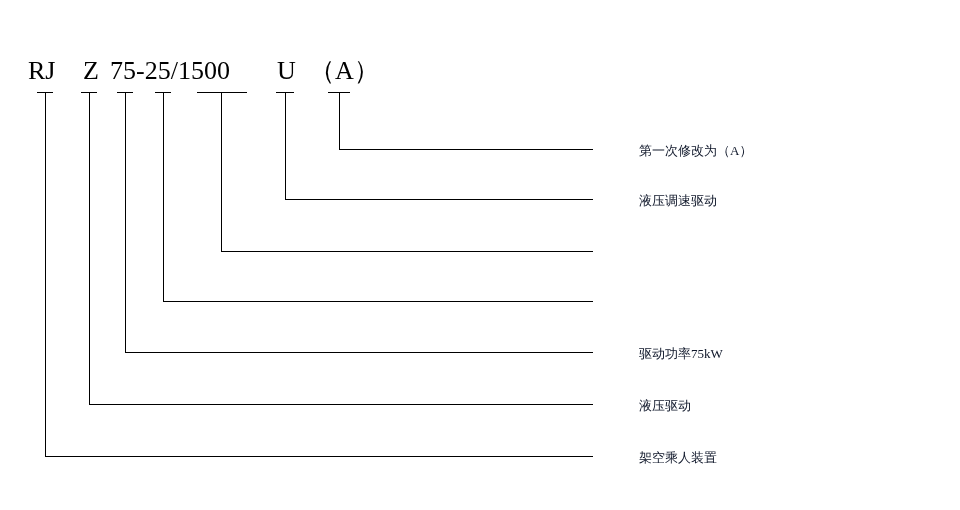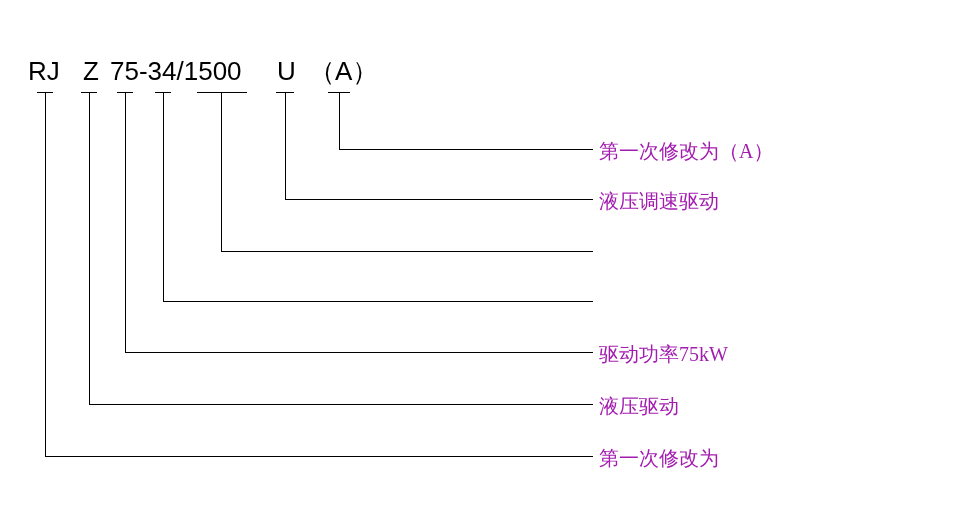--- a/index.html
+++ b/index.html
@@ -21,7 +21,7 @@
     top: 57px;
     height: 28px;
     line-height: 28px;
-    font-family: Liberation Sans, sans-serif;
+    font-family: Liberation Serif, serif;
     font-size: 26px;
     font-weight: 400;
     color: #000000;

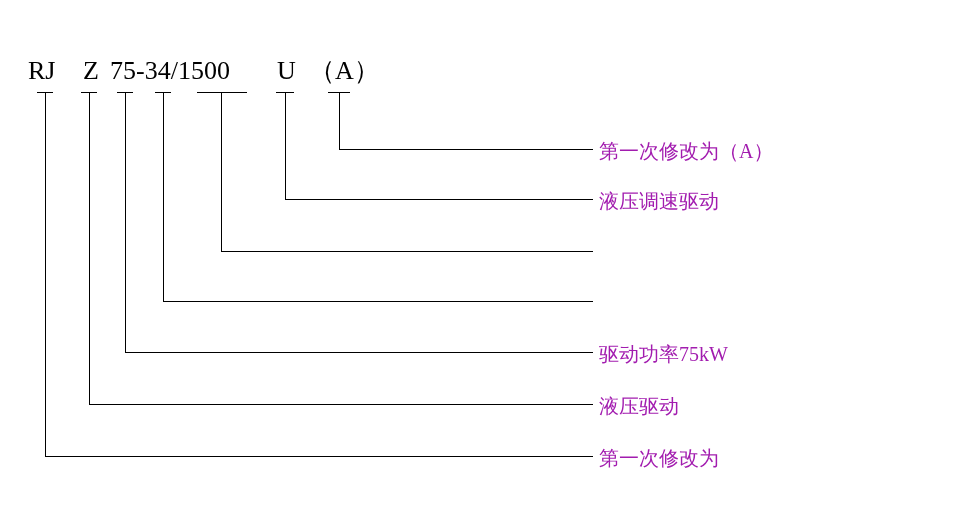--- a/index.html
+++ b/index.html
@@ -55,7 +55,7 @@
   <div>
     <span class="code-seg" style="left:28px">RJ</span>
     <span class="code-seg" style="left:83px">Z</span>
-    <span class="code-seg" style="left:110px">75-34/1500</span>
+    <span class="code-seg" style="left:110px">75-25/1500</span>
     <span class="code-seg" style="left:277px">U</span>
     <span class="code-seg" style="left:309px">（A）</span>
   </div>

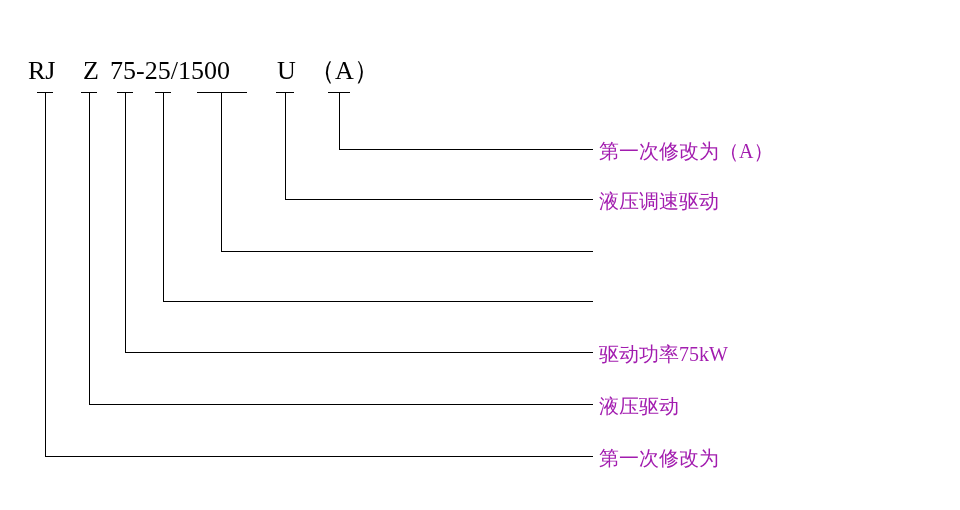--- a/index.html
+++ b/index.html
@@ -38,12 +38,12 @@
   
   .ann-label {
     position: absolute;
-    left: 599px;
+    left: 639px;
     height: 20px;
     line-height: 20px;
     font-family: "Liberation Serif", "DejaVu Serif", serif;
-    font-size: 20px;
-    color: #a21caf;
+    font-size: 13px;
+    color: #0f172a;
     white-space: nowrap;
   }
 </style>

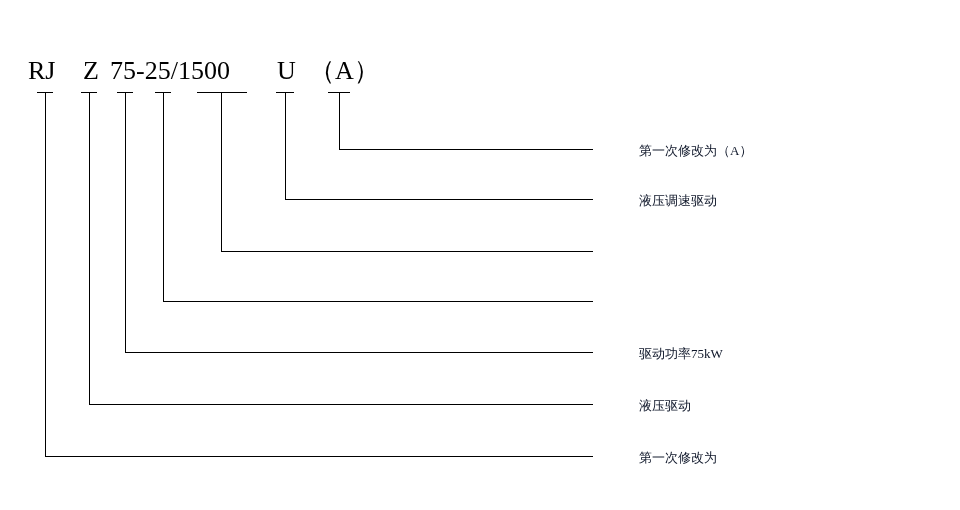--- a/index.html
+++ b/index.html
@@ -106,7 +106,7 @@
   <div class="ann-label" style="top:191px">液压调速驱动</div>
   <div class="ann-label" style="top:344px">驱动功率75kW</div>
   <div class="ann-label" style="top:396px">液压驱动</div>
-  <div class="ann-label" style="top:448px">第一次修改为</div>
+  <div class="ann-label" style="top:448px">架空乘人装置</div>
 
 </div>
 

